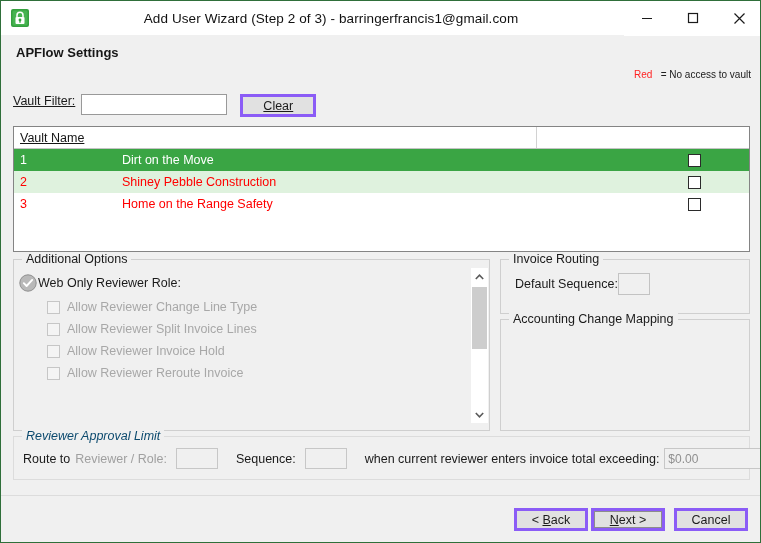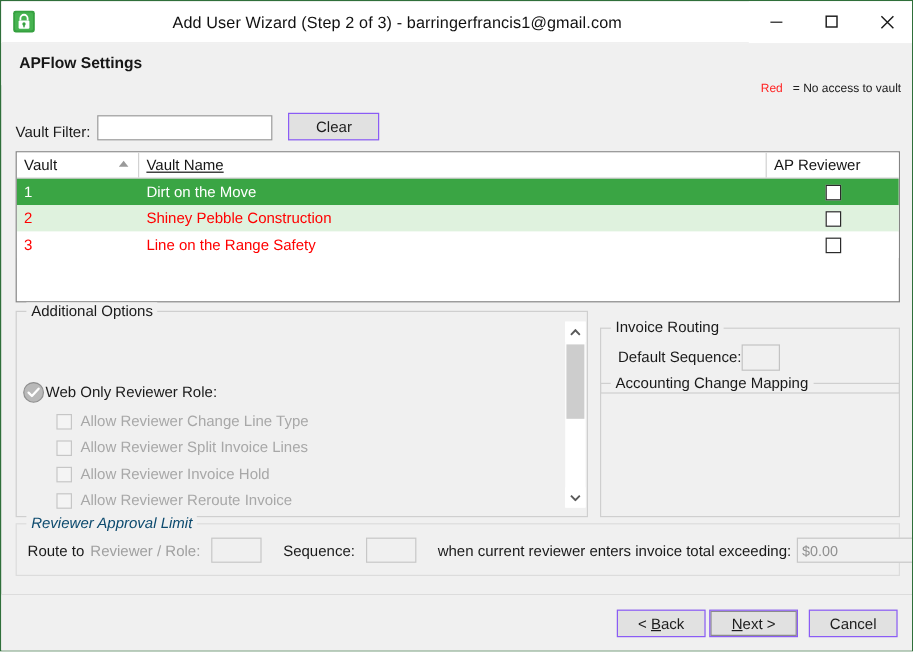--- a/index.html
+++ b/index.html
@@ -97,7 +97,8 @@
     position: absolute;
     left: 12px; top: 93px;
     display: flex;
-    align-items: flex-end;
+    align-items: flex-start;
+    text-decoration: underline;
   }
   .filter-label {
     font-size: 12.5px;

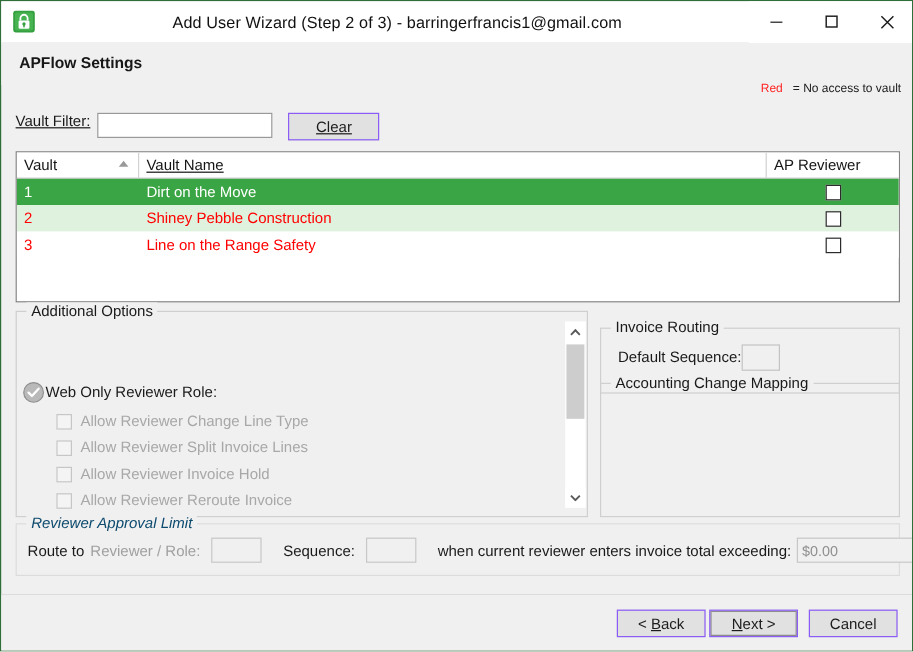--- a/index.html
+++ b/index.html
@@ -123,7 +123,7 @@
     font-size: 12.5px;
     color: #1c1c1c;
     background: #e1e1e1;
-    border: 1px solid #8b5cf6;
+    border: 3px solid #8b5cf6;
     cursor: default;
     padding: 0;
     text-align: center;

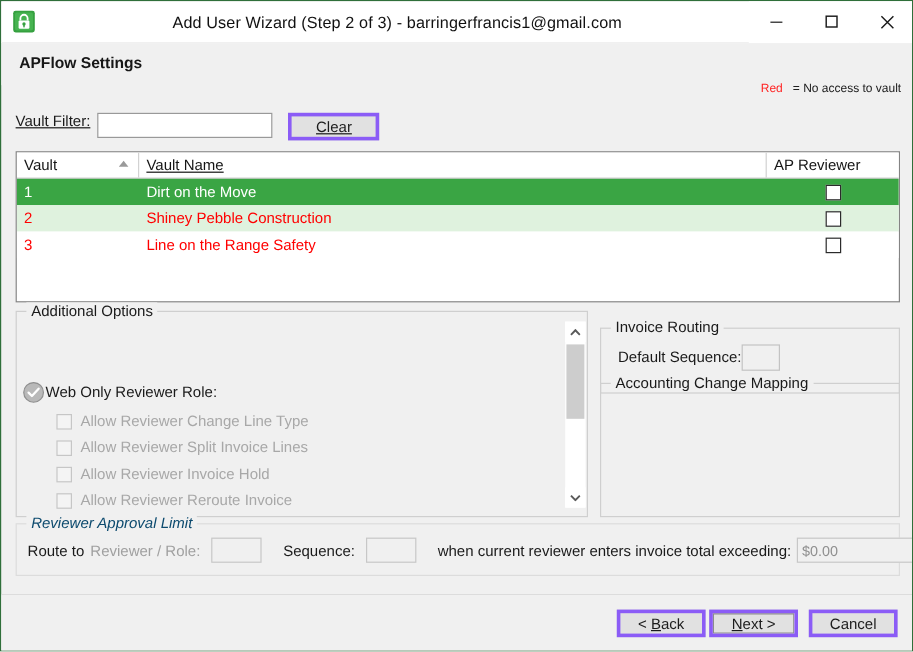--- a/index.html
+++ b/index.html
@@ -430,10 +430,6 @@
 
   <div class="grid">
     <div class="grid-header">
-      <div class="gh-cell c-vault">
-        <span>Vault</span>
-        <span class="sort-arrow"></span>
-      </div>
       <div class="gh-cell c-name">
         <span>Vault Name</span>
       </div>

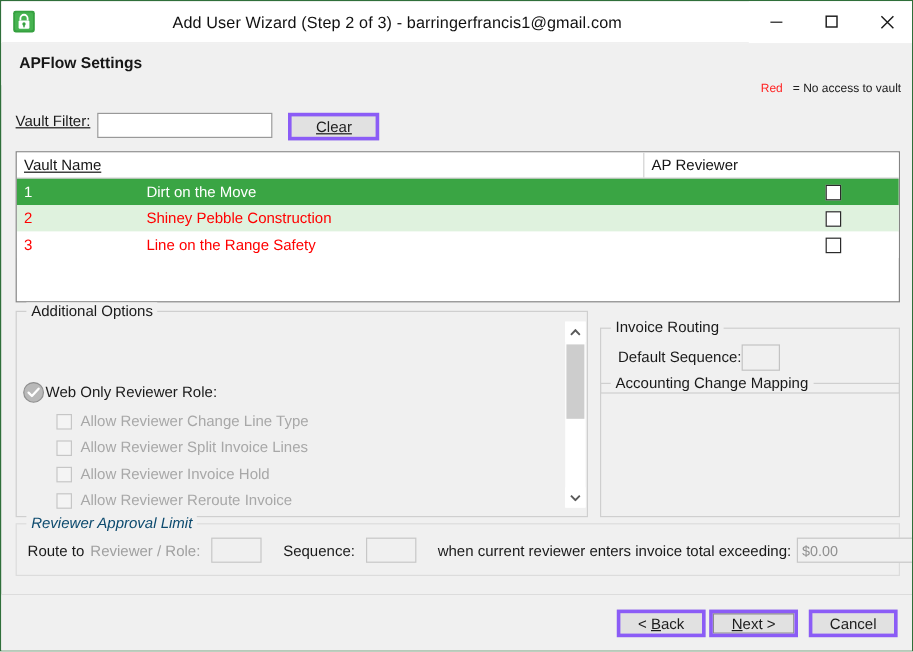--- a/index.html
+++ b/index.html
@@ -432,9 +432,6 @@
     <div class="grid-header">
       <div class="gh-cell c-name">
         <span>Vault Name</span>
-      </div>
-      <div class="gh-cell c-rev">
-        <span>AP Reviewer</span>
       </div>
     </div>
 

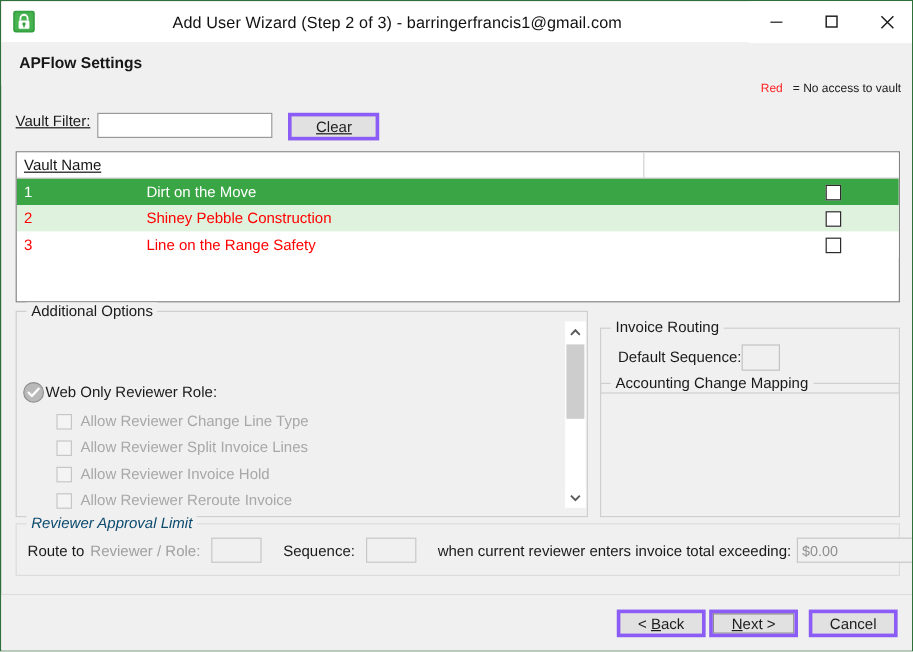--- a/index.html
+++ b/index.html
@@ -453,7 +453,7 @@
 
     <div class="grid-row">
       <div class="gr-cell c-vault txt-red">3</div>
-      <div class="gr-cell c-name txt-red">Line on the Range Safety</div>
+      <div class="gr-cell c-name txt-red">Home on the Range Safety</div>
       <div class="gr-cell c-rev">
         <span class="cbox"></span>
       </div>

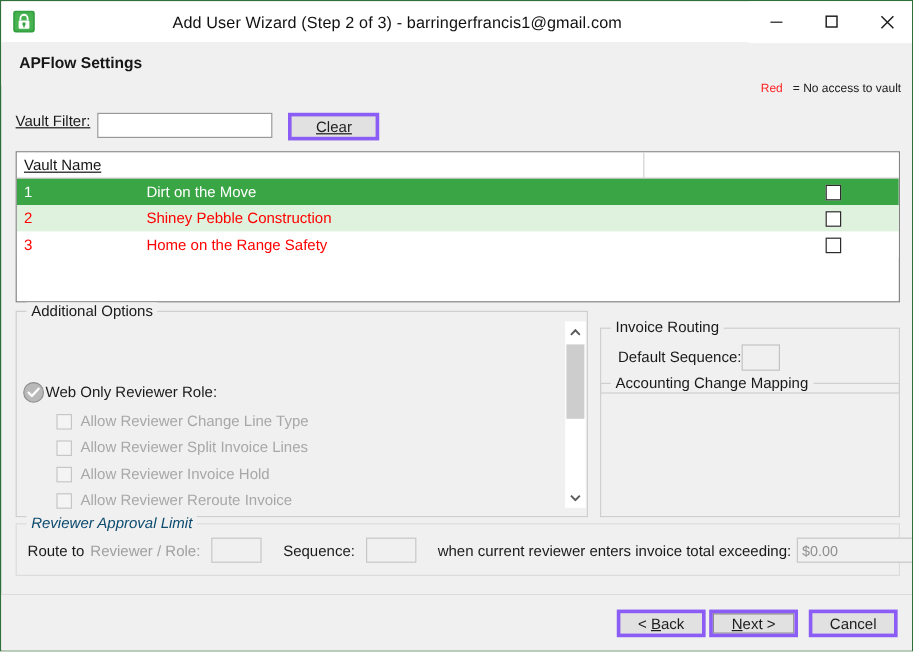--- a/index.html
+++ b/index.html
@@ -224,7 +224,7 @@
   .group.dim { border-color: #dcdcdc; }
 
   #grp-additional { left: 12px; top: 258px; width: 477px; height: 172px; }
-  #grp-routing    { left: 499px; top: 272px; width: 250px; height: 55px; }
+  #grp-routing    { left: 499px; top: 258px; width: 250px; height: 55px; }
   #grp-mapping    { left: 499px; top: 318px; width: 250px; height: 112px; }
   #grp-approval   { left: 12px; top: 435px; width: 737px; height: 44px; }
 

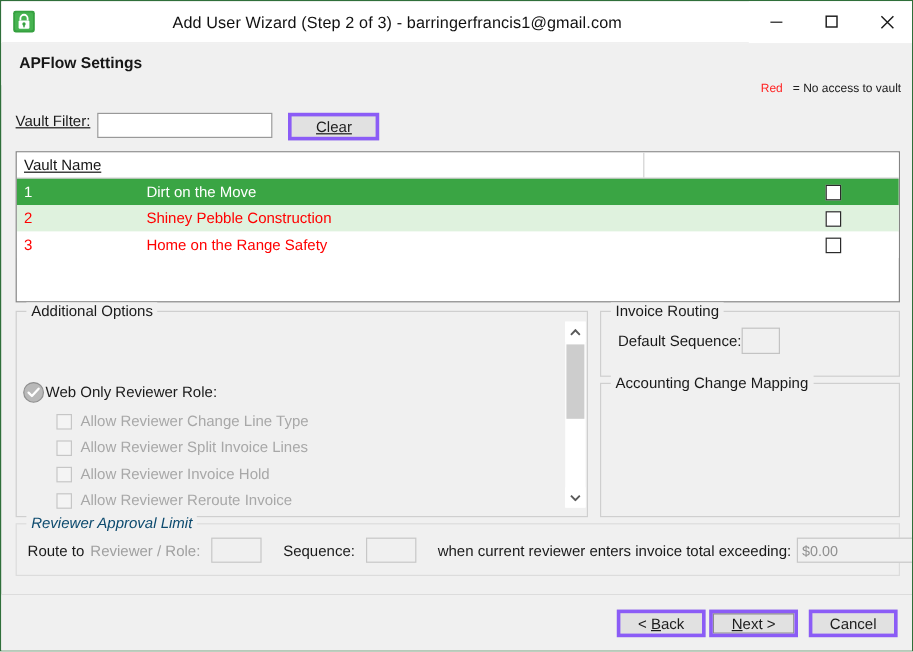--- a/index.html
+++ b/index.html
@@ -234,7 +234,6 @@
     left: 1px; top: 8px;
     width: 459px; height: 155px;
     overflow: hidden;
-    margin-top: 44px;
   }
   .opt-main {
     position: absolute;

